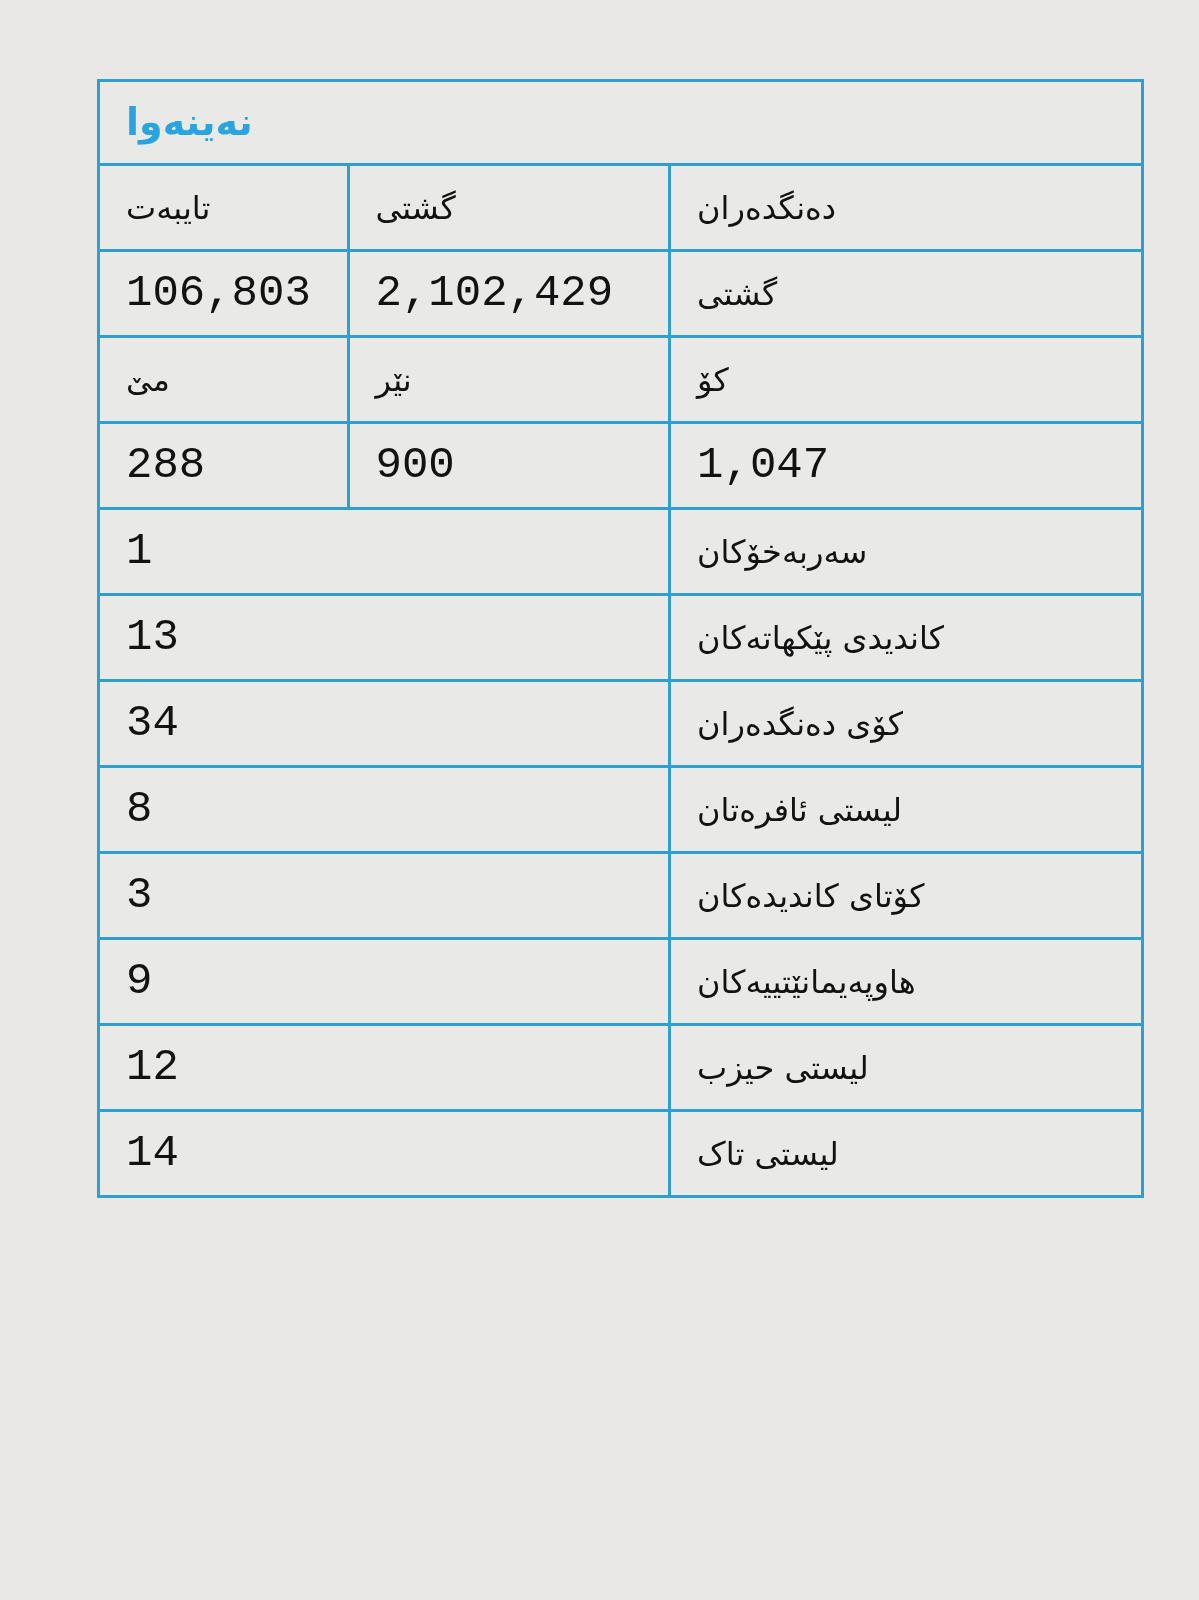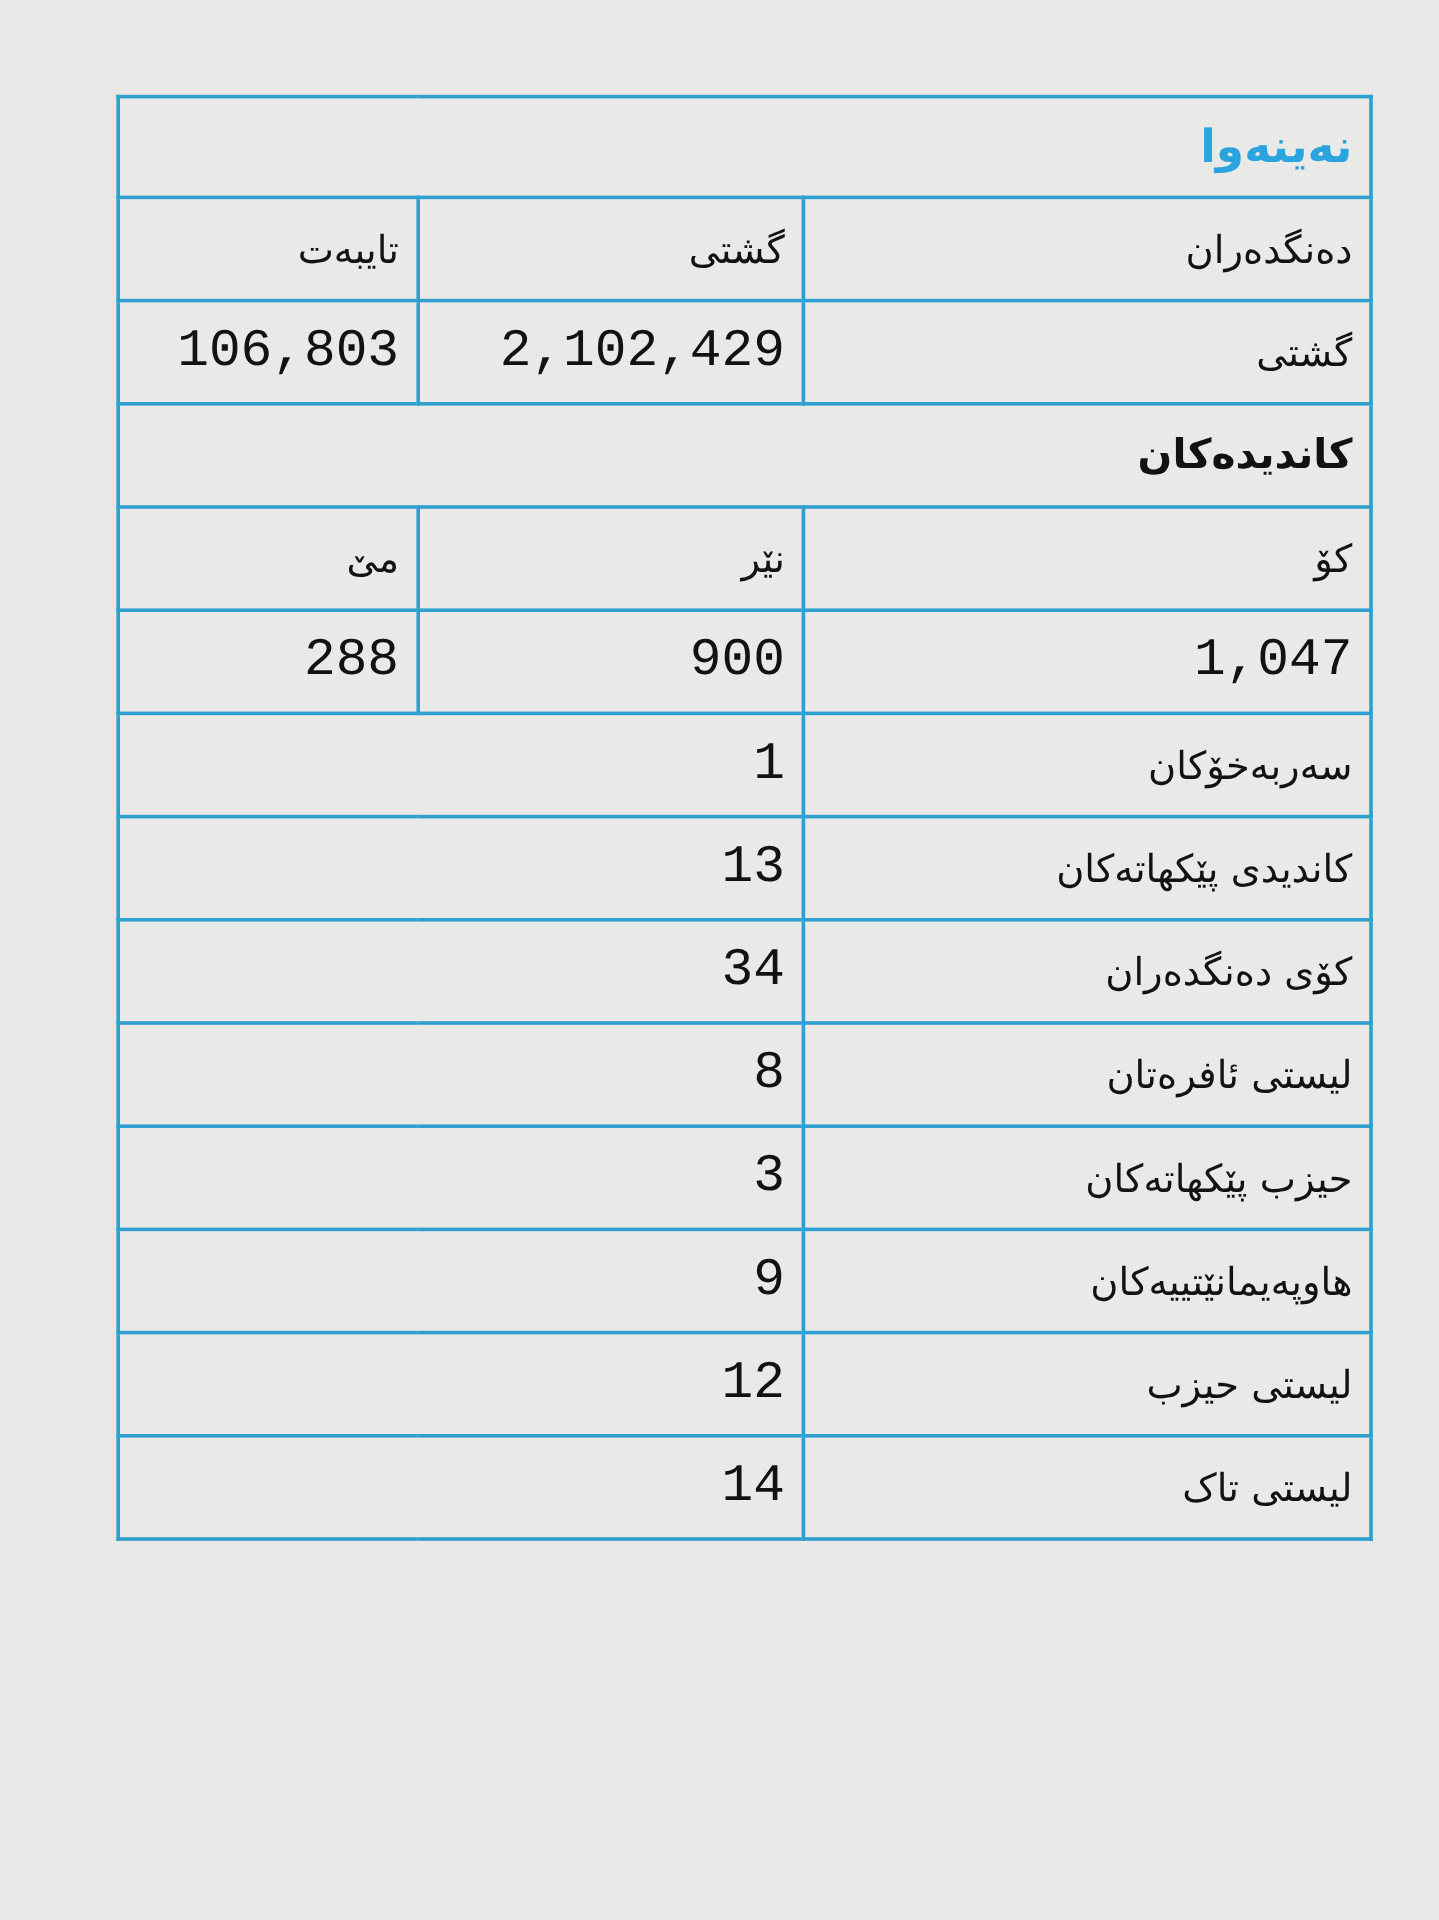--- a/index.html
+++ b/index.html
@@ -29,10 +29,10 @@
   .stats-table td {
     border: 3px solid var(--accent_border);
     background: var(--cell_bg);
-    text-align: right;
+    text-align: left;
     vertical-align: middle;
     height: 86px;
-    padding: 4px 14px;
+    padding: 4px 26px;
     font-size: 32px;
     line-height: 1.25;
     overflow: hidden;

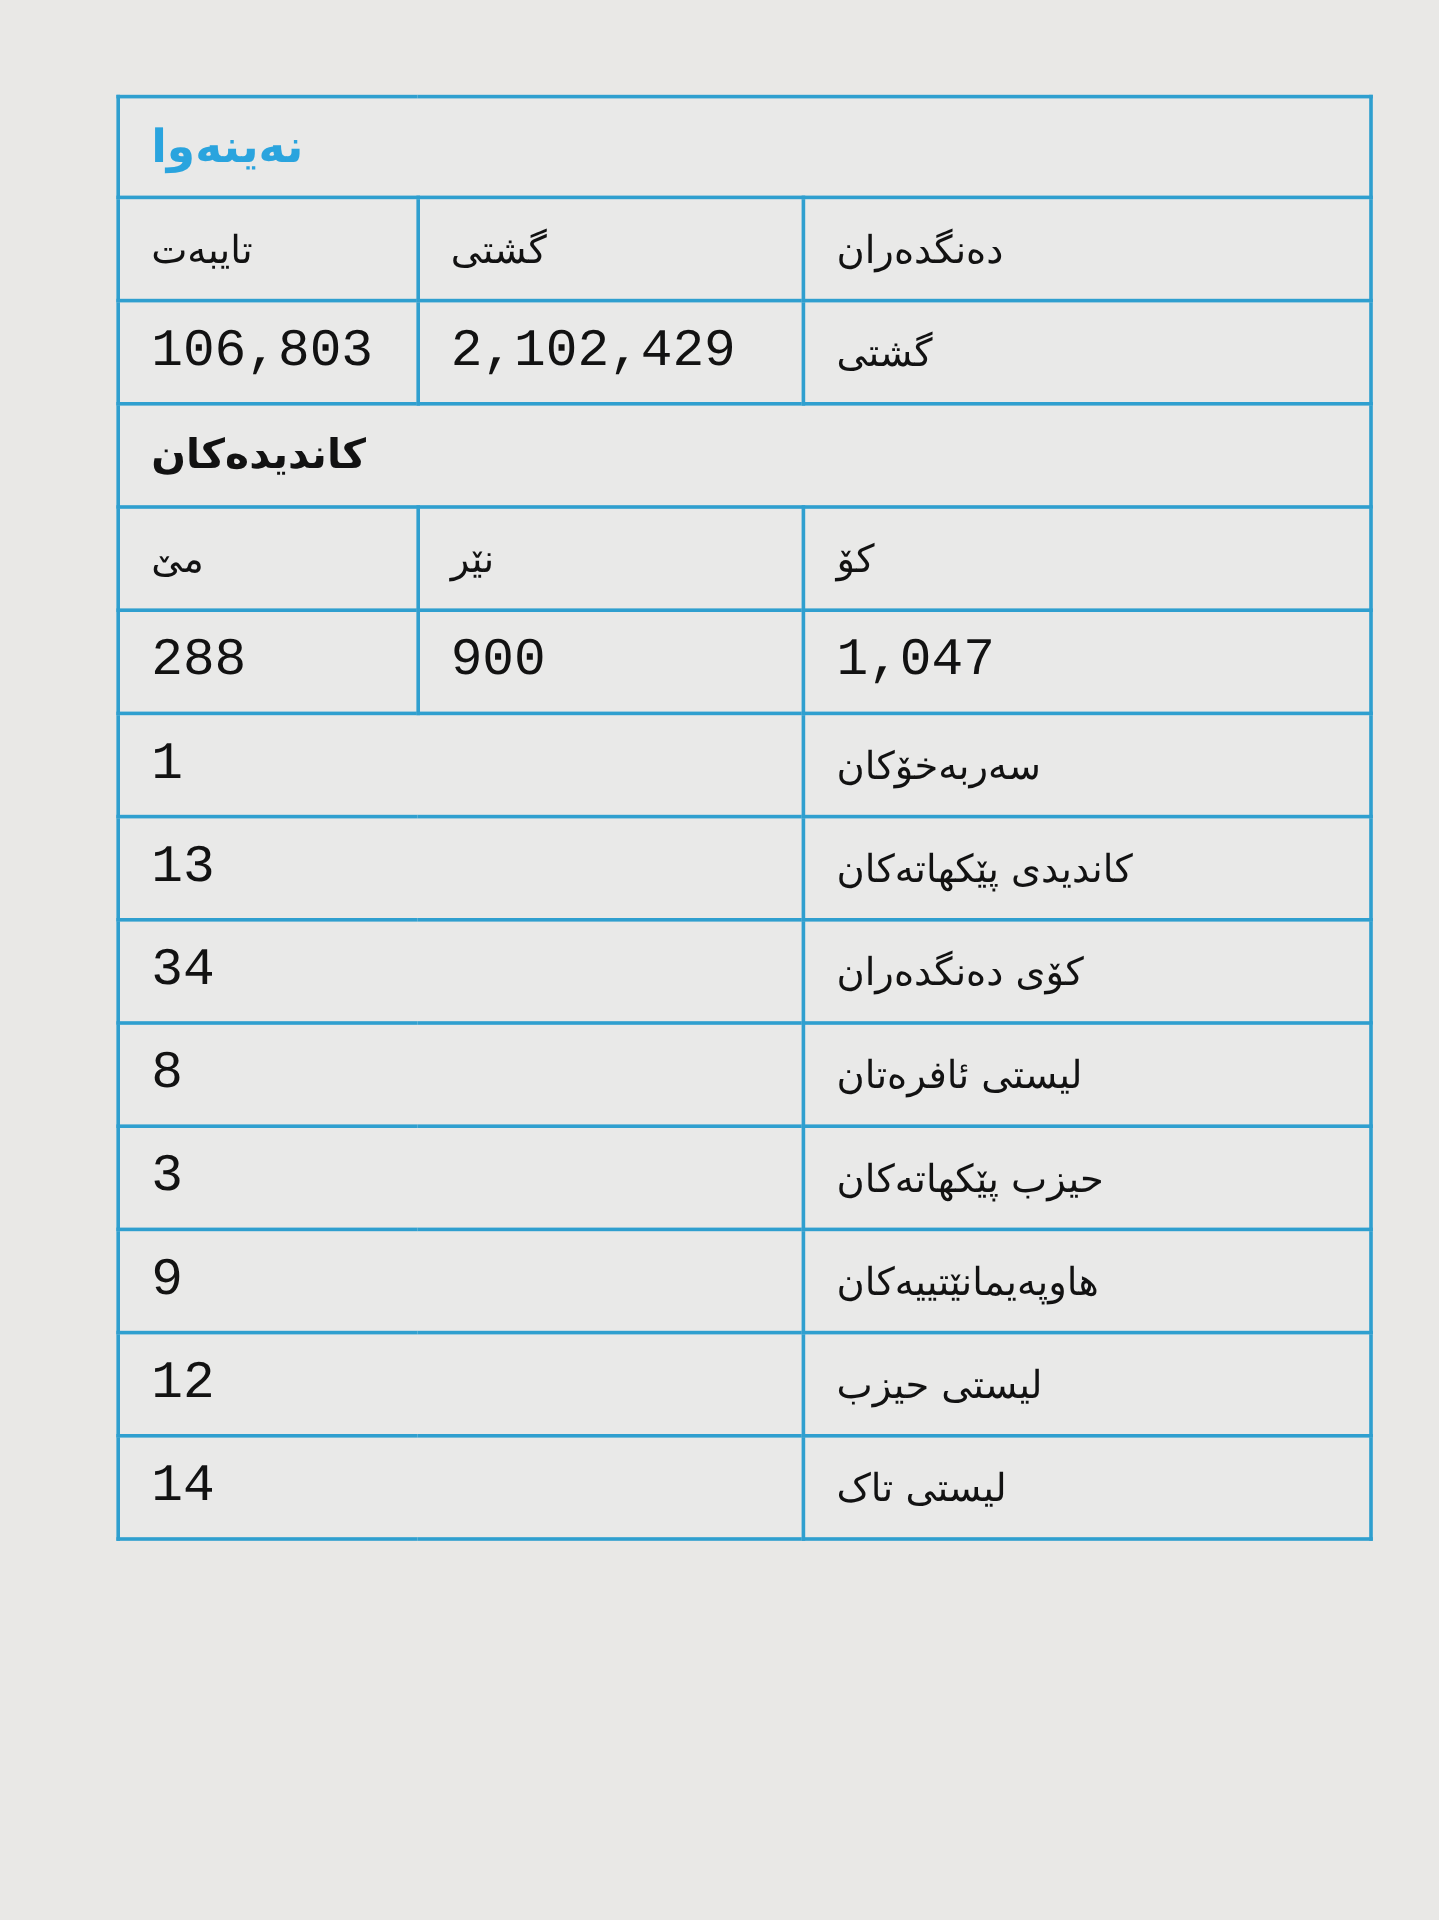--- a/index.html
+++ b/index.html
@@ -85,9 +85,6 @@
     </tr>
 
     <tr>
-      <td colspan="3" class="section-cell">کاندیدەکان</td>
-    </tr>
-    <tr>
       <td>کۆ</td>
       <td>نێر</td>
       <td>مێ</td>

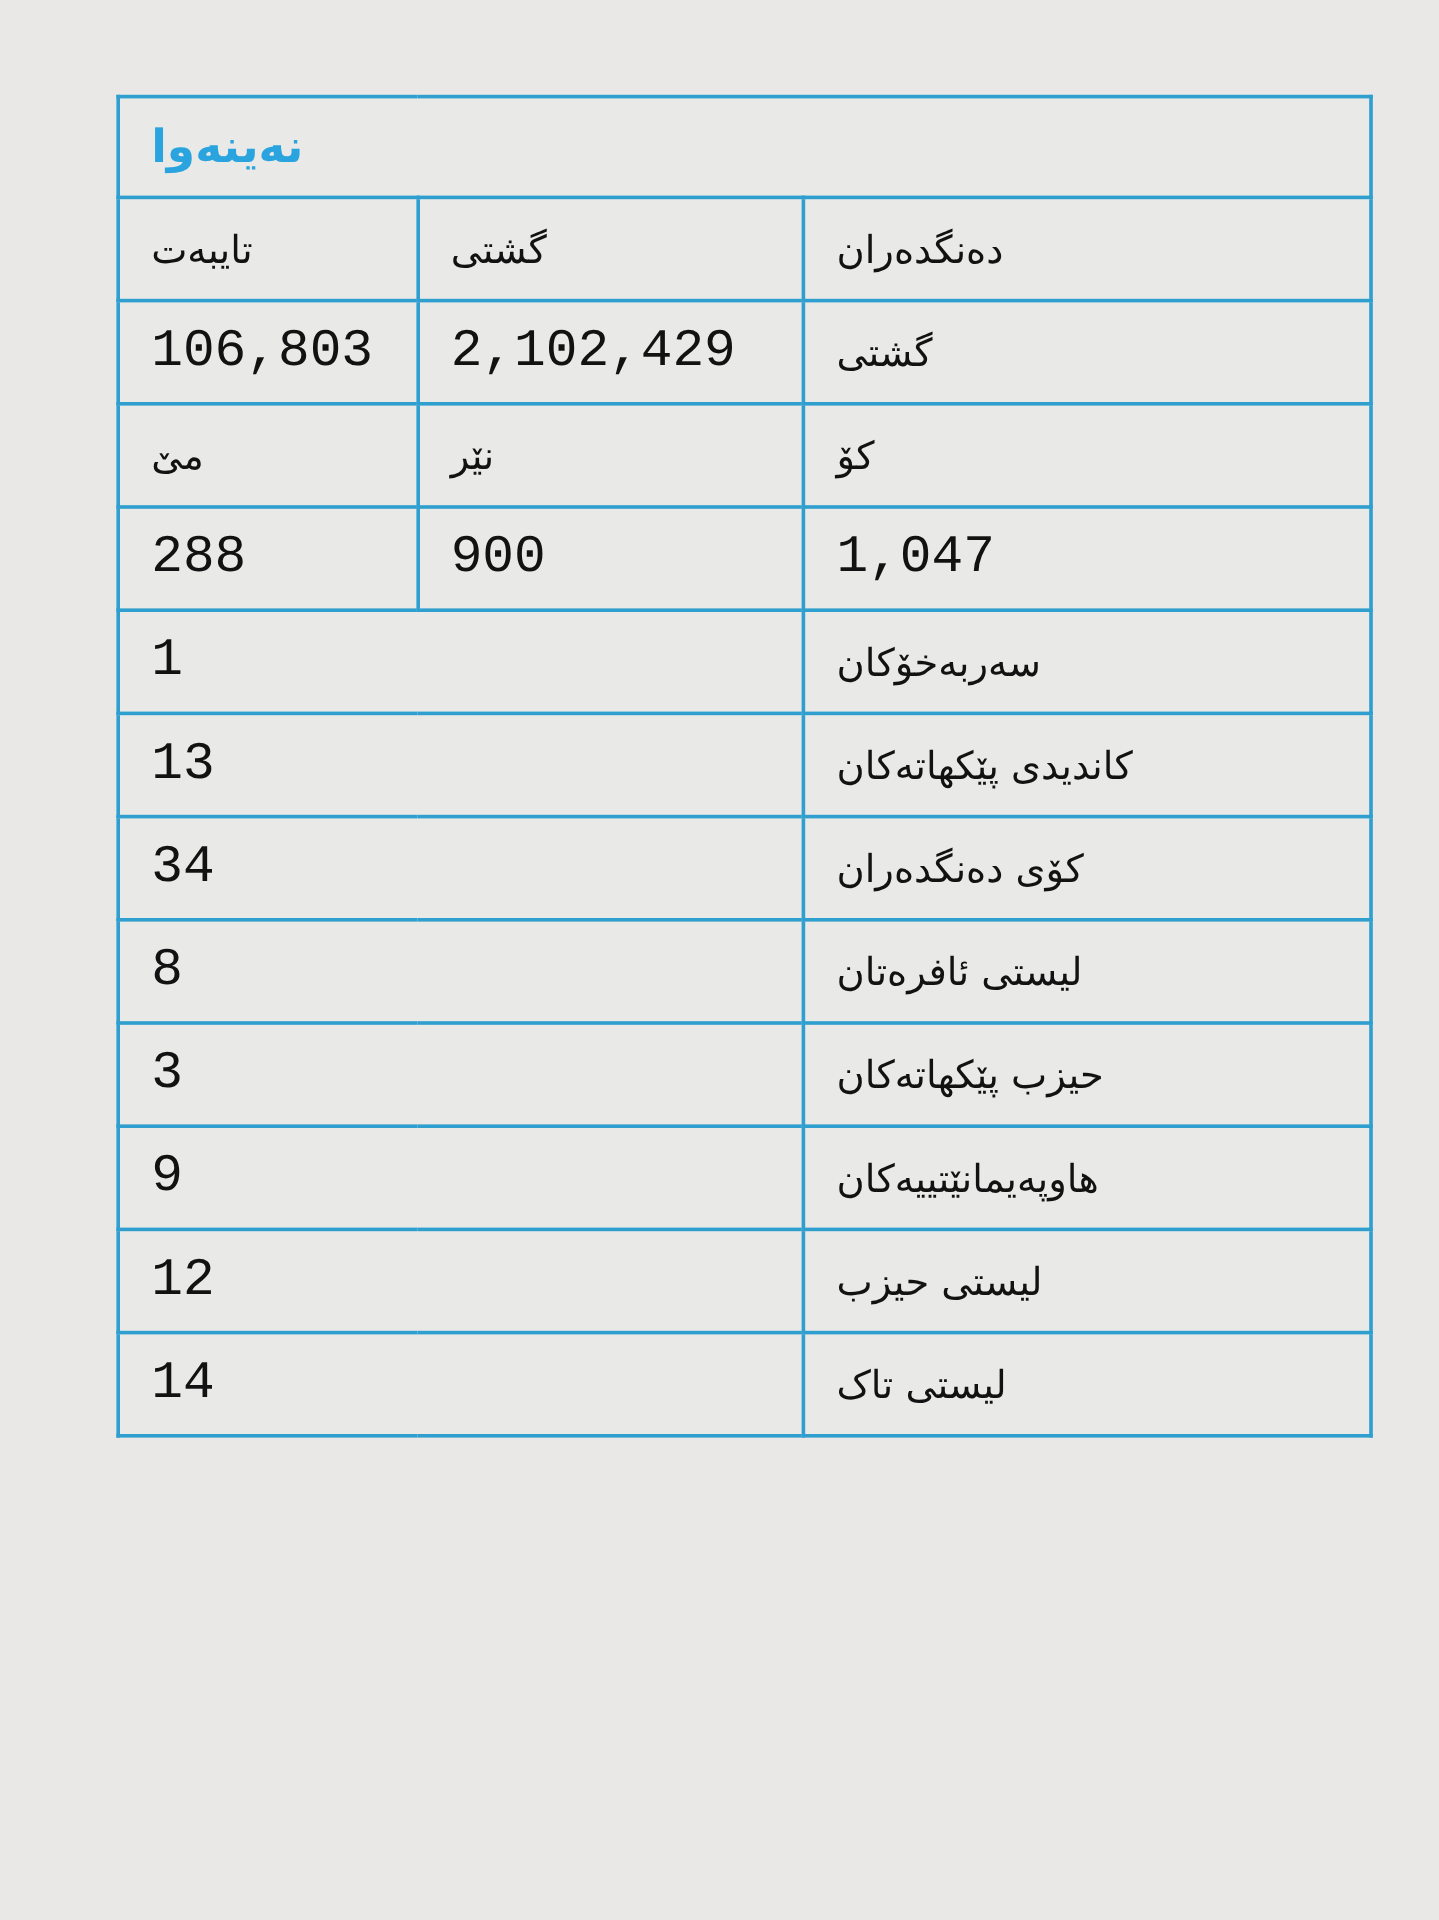--- a/index.html
+++ b/index.html
@@ -112,7 +112,7 @@
       <td colspan="2" class="num">8</td>
     </tr>
     <tr>
-      <td>حیزب پێکهاتەکان</td>
+      <td>کۆتای کاندیدەکان</td>
       <td colspan="2" class="num">3</td>
     </tr>
 

